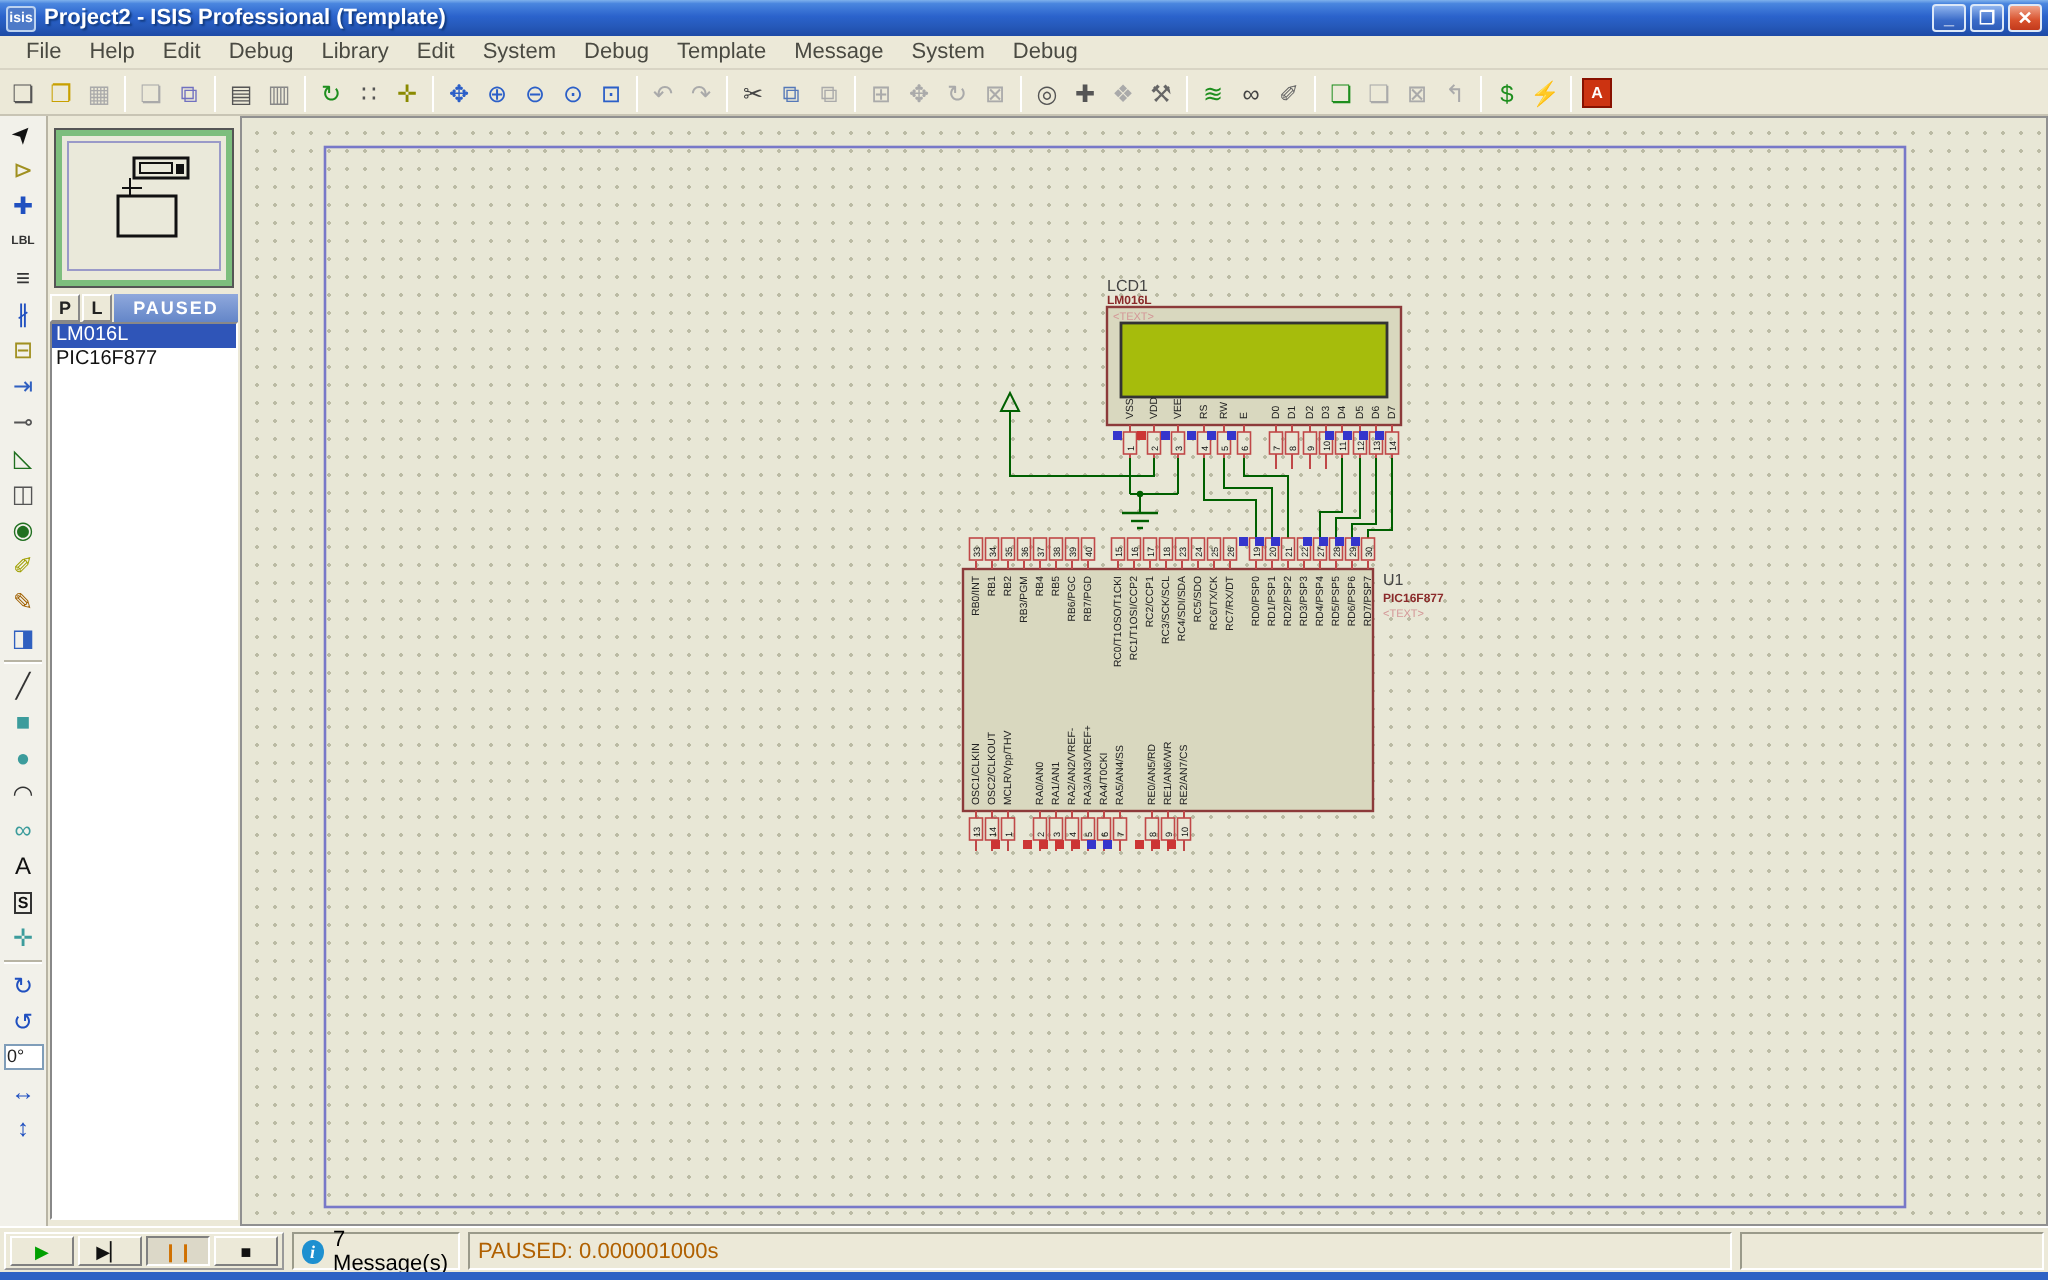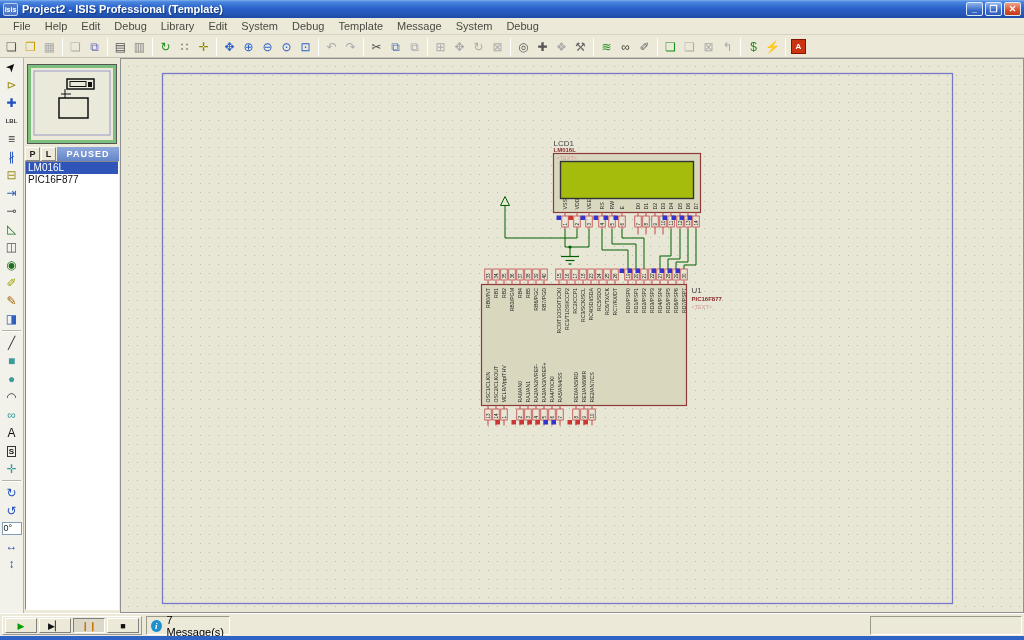--- a/index.html
+++ b/index.html
@@ -759,6 +759,9 @@
     <div id="info-icon">i</div>
     <span>7 Message(s)</span>
   </div>
+  <div class="abs sunken" id="paused-panel" style="left:234px; width:632px;">
+    <span>PAUSED: 0.000001000s</span>
+  </div>
   <div class="abs sunken" style="left:870px; width:152px;"></div>
 </div>
 <div class="abs" id="bottom-strip"></div>

